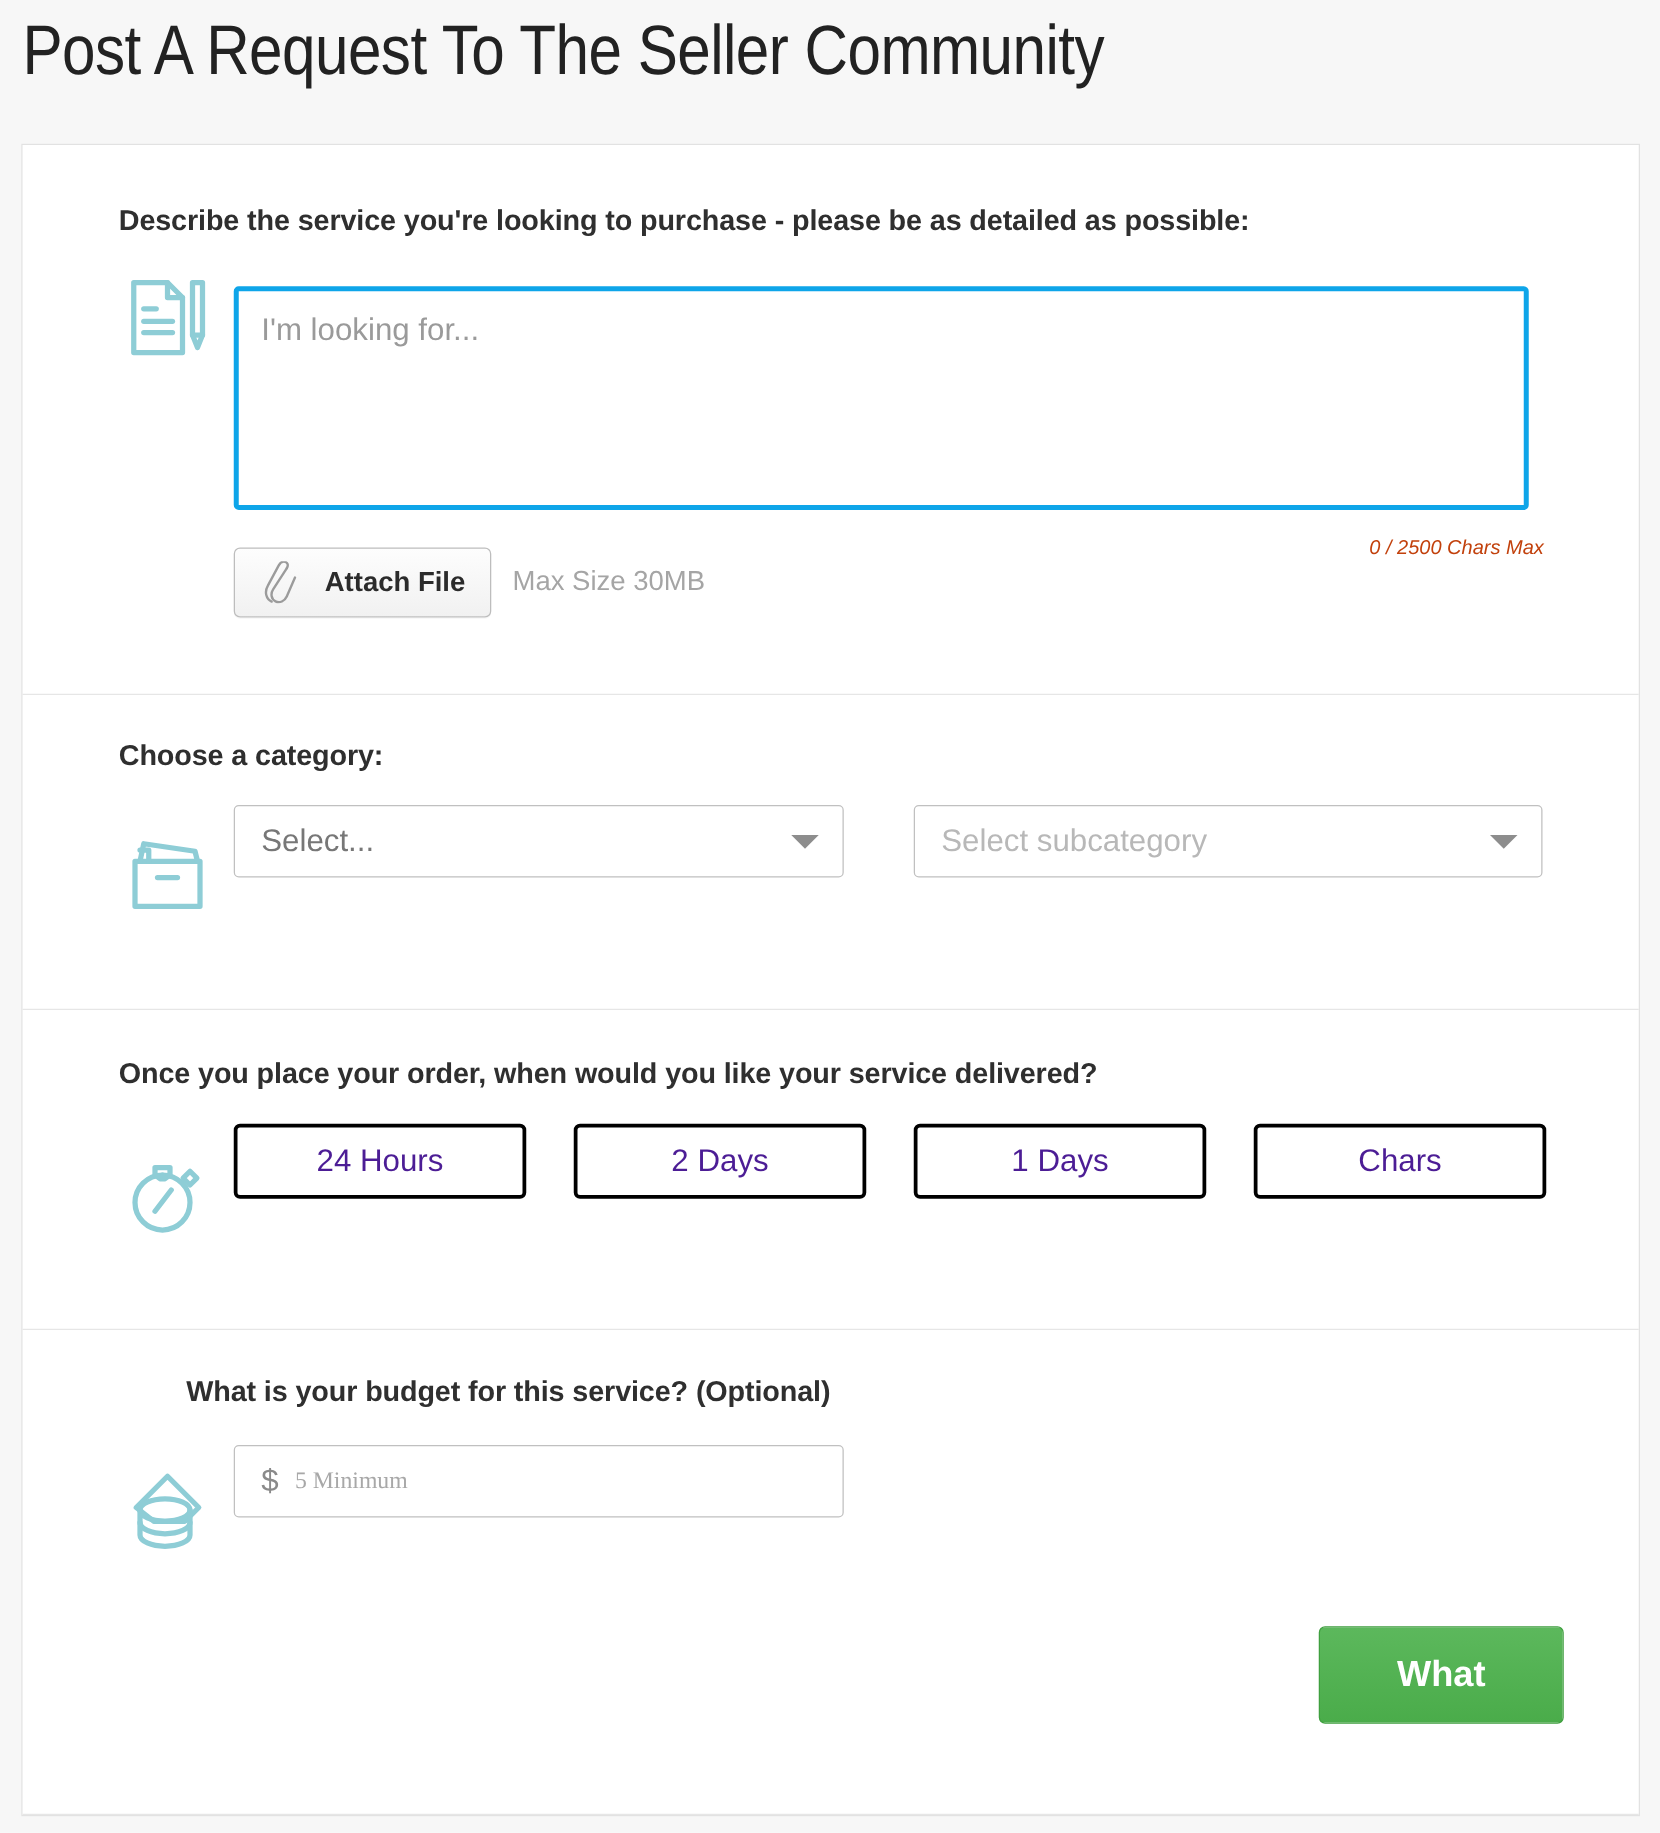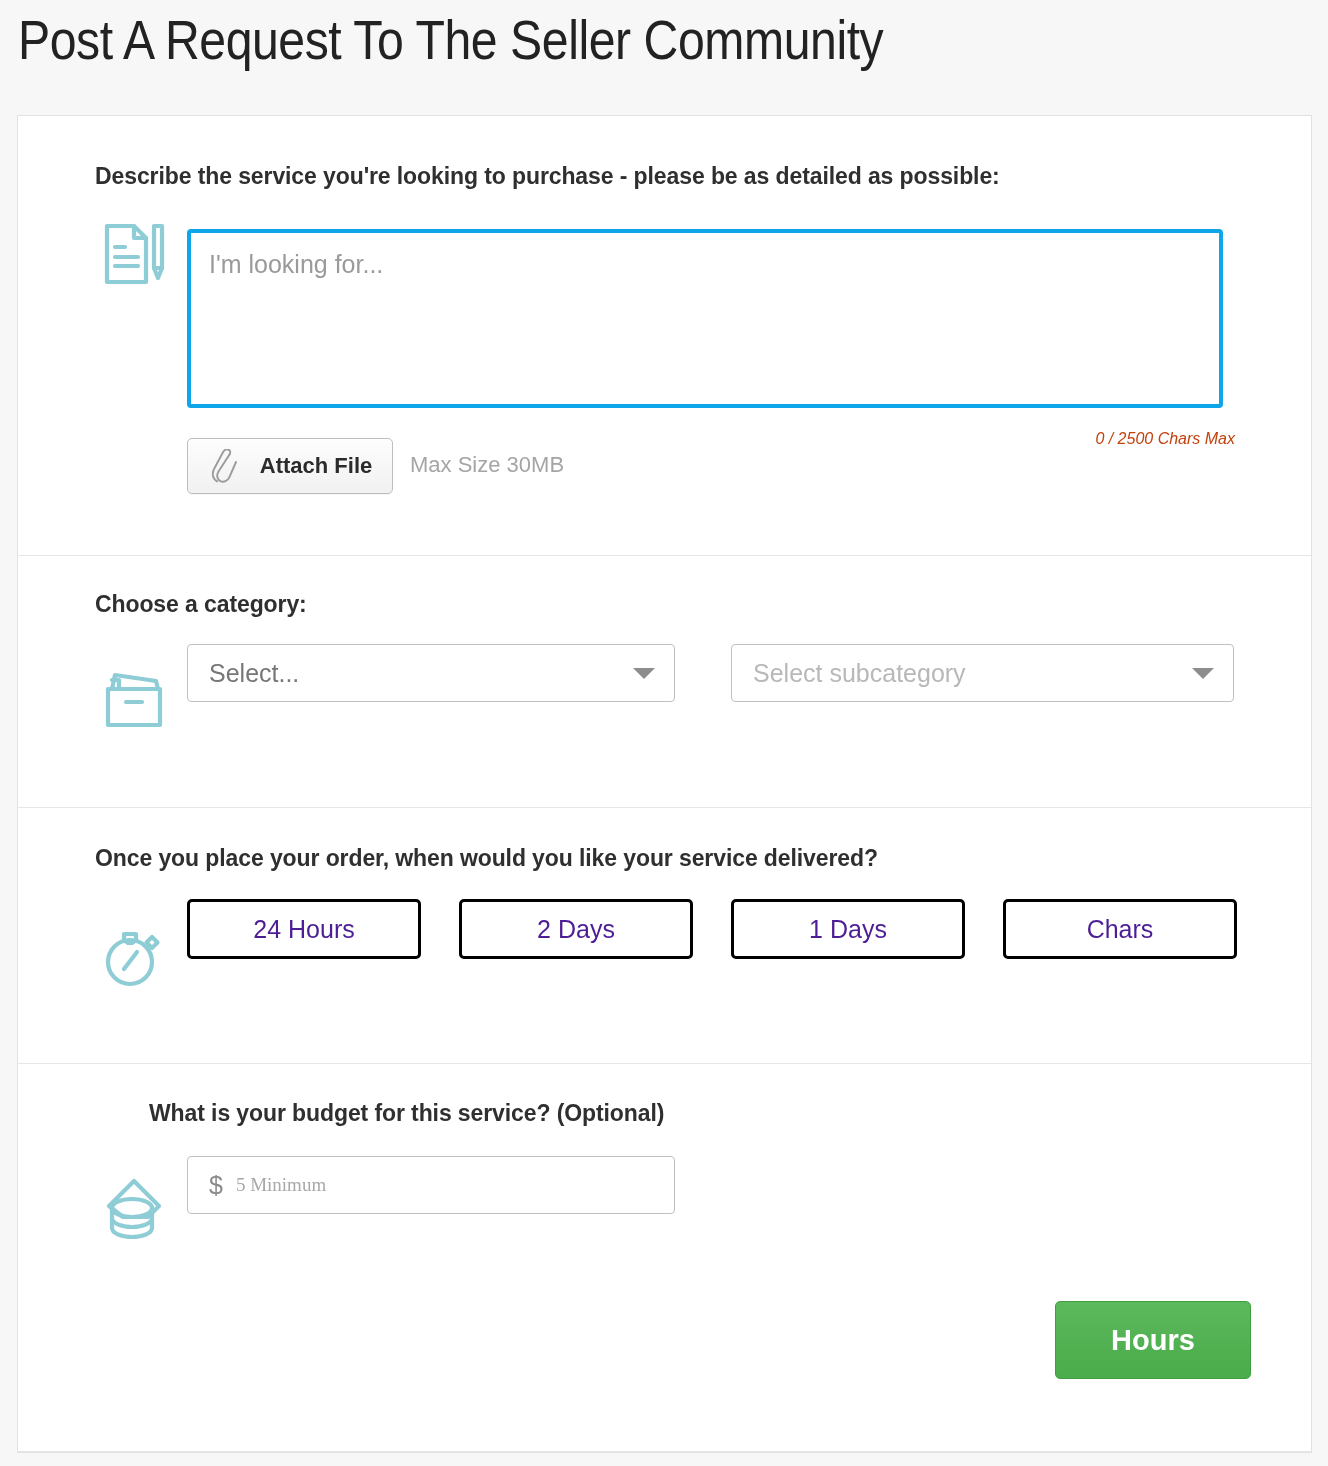--- a/index.html
+++ b/index.html
@@ -291,7 +291,7 @@
         <input class="budget-input" type="text" placeholder="5 Minimum" style="">
       </div>
 
-      <div class="post-btn">Hours</div>
+      <div class="post-btn">What</div>
     </div>
 
     <div class="row-icon icon-doc">

